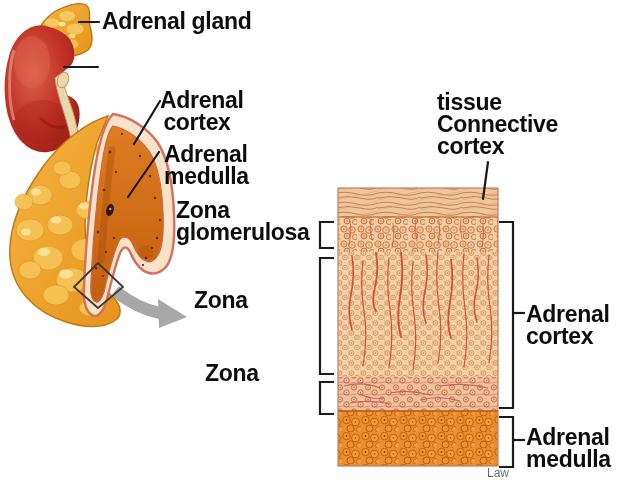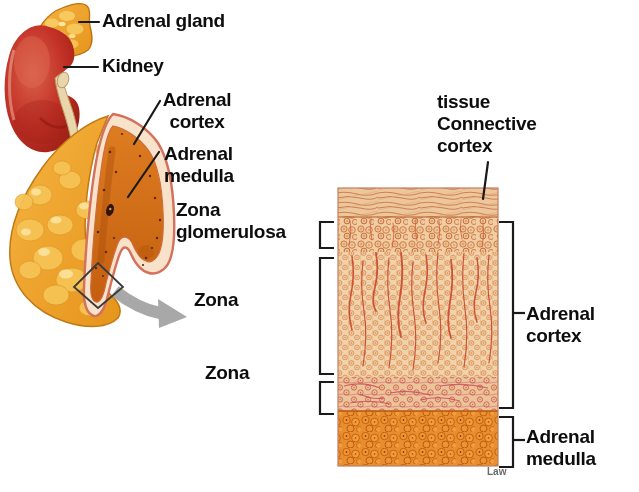--- a/index.html
+++ b/index.html
@@ -16,7 +16,7 @@
     z-index:2;
     color:#0d0d0d;
     font-weight:bold;
-    font-size:19px;
+    font-size:23px;
     line-height:22px;
     letter-spacing:-0.3px;
     white-space:nowrap;

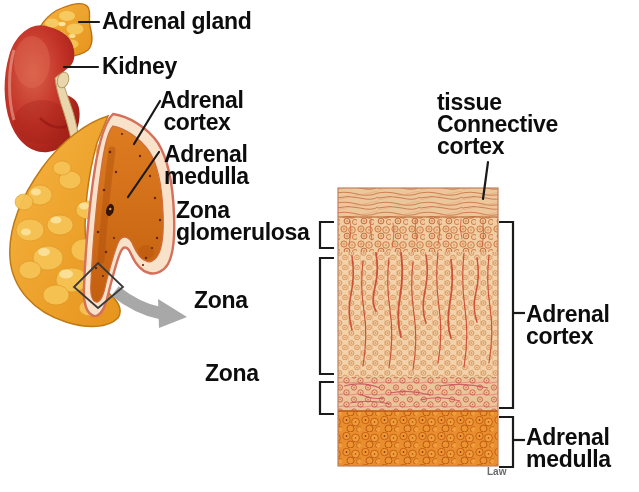--- a/index.html
+++ b/index.html
@@ -259,9 +259,6 @@
     <div>Adrenal gland</div>
   </div>
 
-  <div class="lbl" style="left:102px;top:55px;">
-    <div>Kidney</div>
-  </div>
 
   <div class="lbl" style="left:160px;top:89px;width:74px;text-align:center;">
     <div>Adrenal</div>

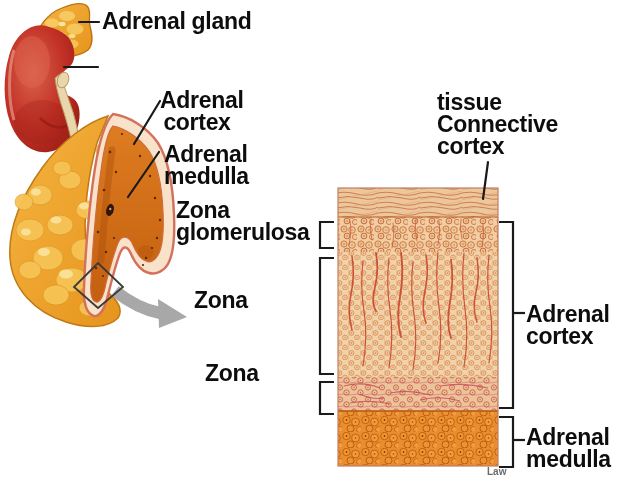--- a/index.html
+++ b/index.html
@@ -24,7 +24,7 @@
   .lbl div{white-space:nowrap;}
   .credit{
     position:absolute;z-index:2;
-    font-size:10px;color:#6b6b6b;font-weight:bold;
+    font-size:12px;color:#6b6b6b;font-weight:normal;
     letter-spacing:0;
   }
 </style>

